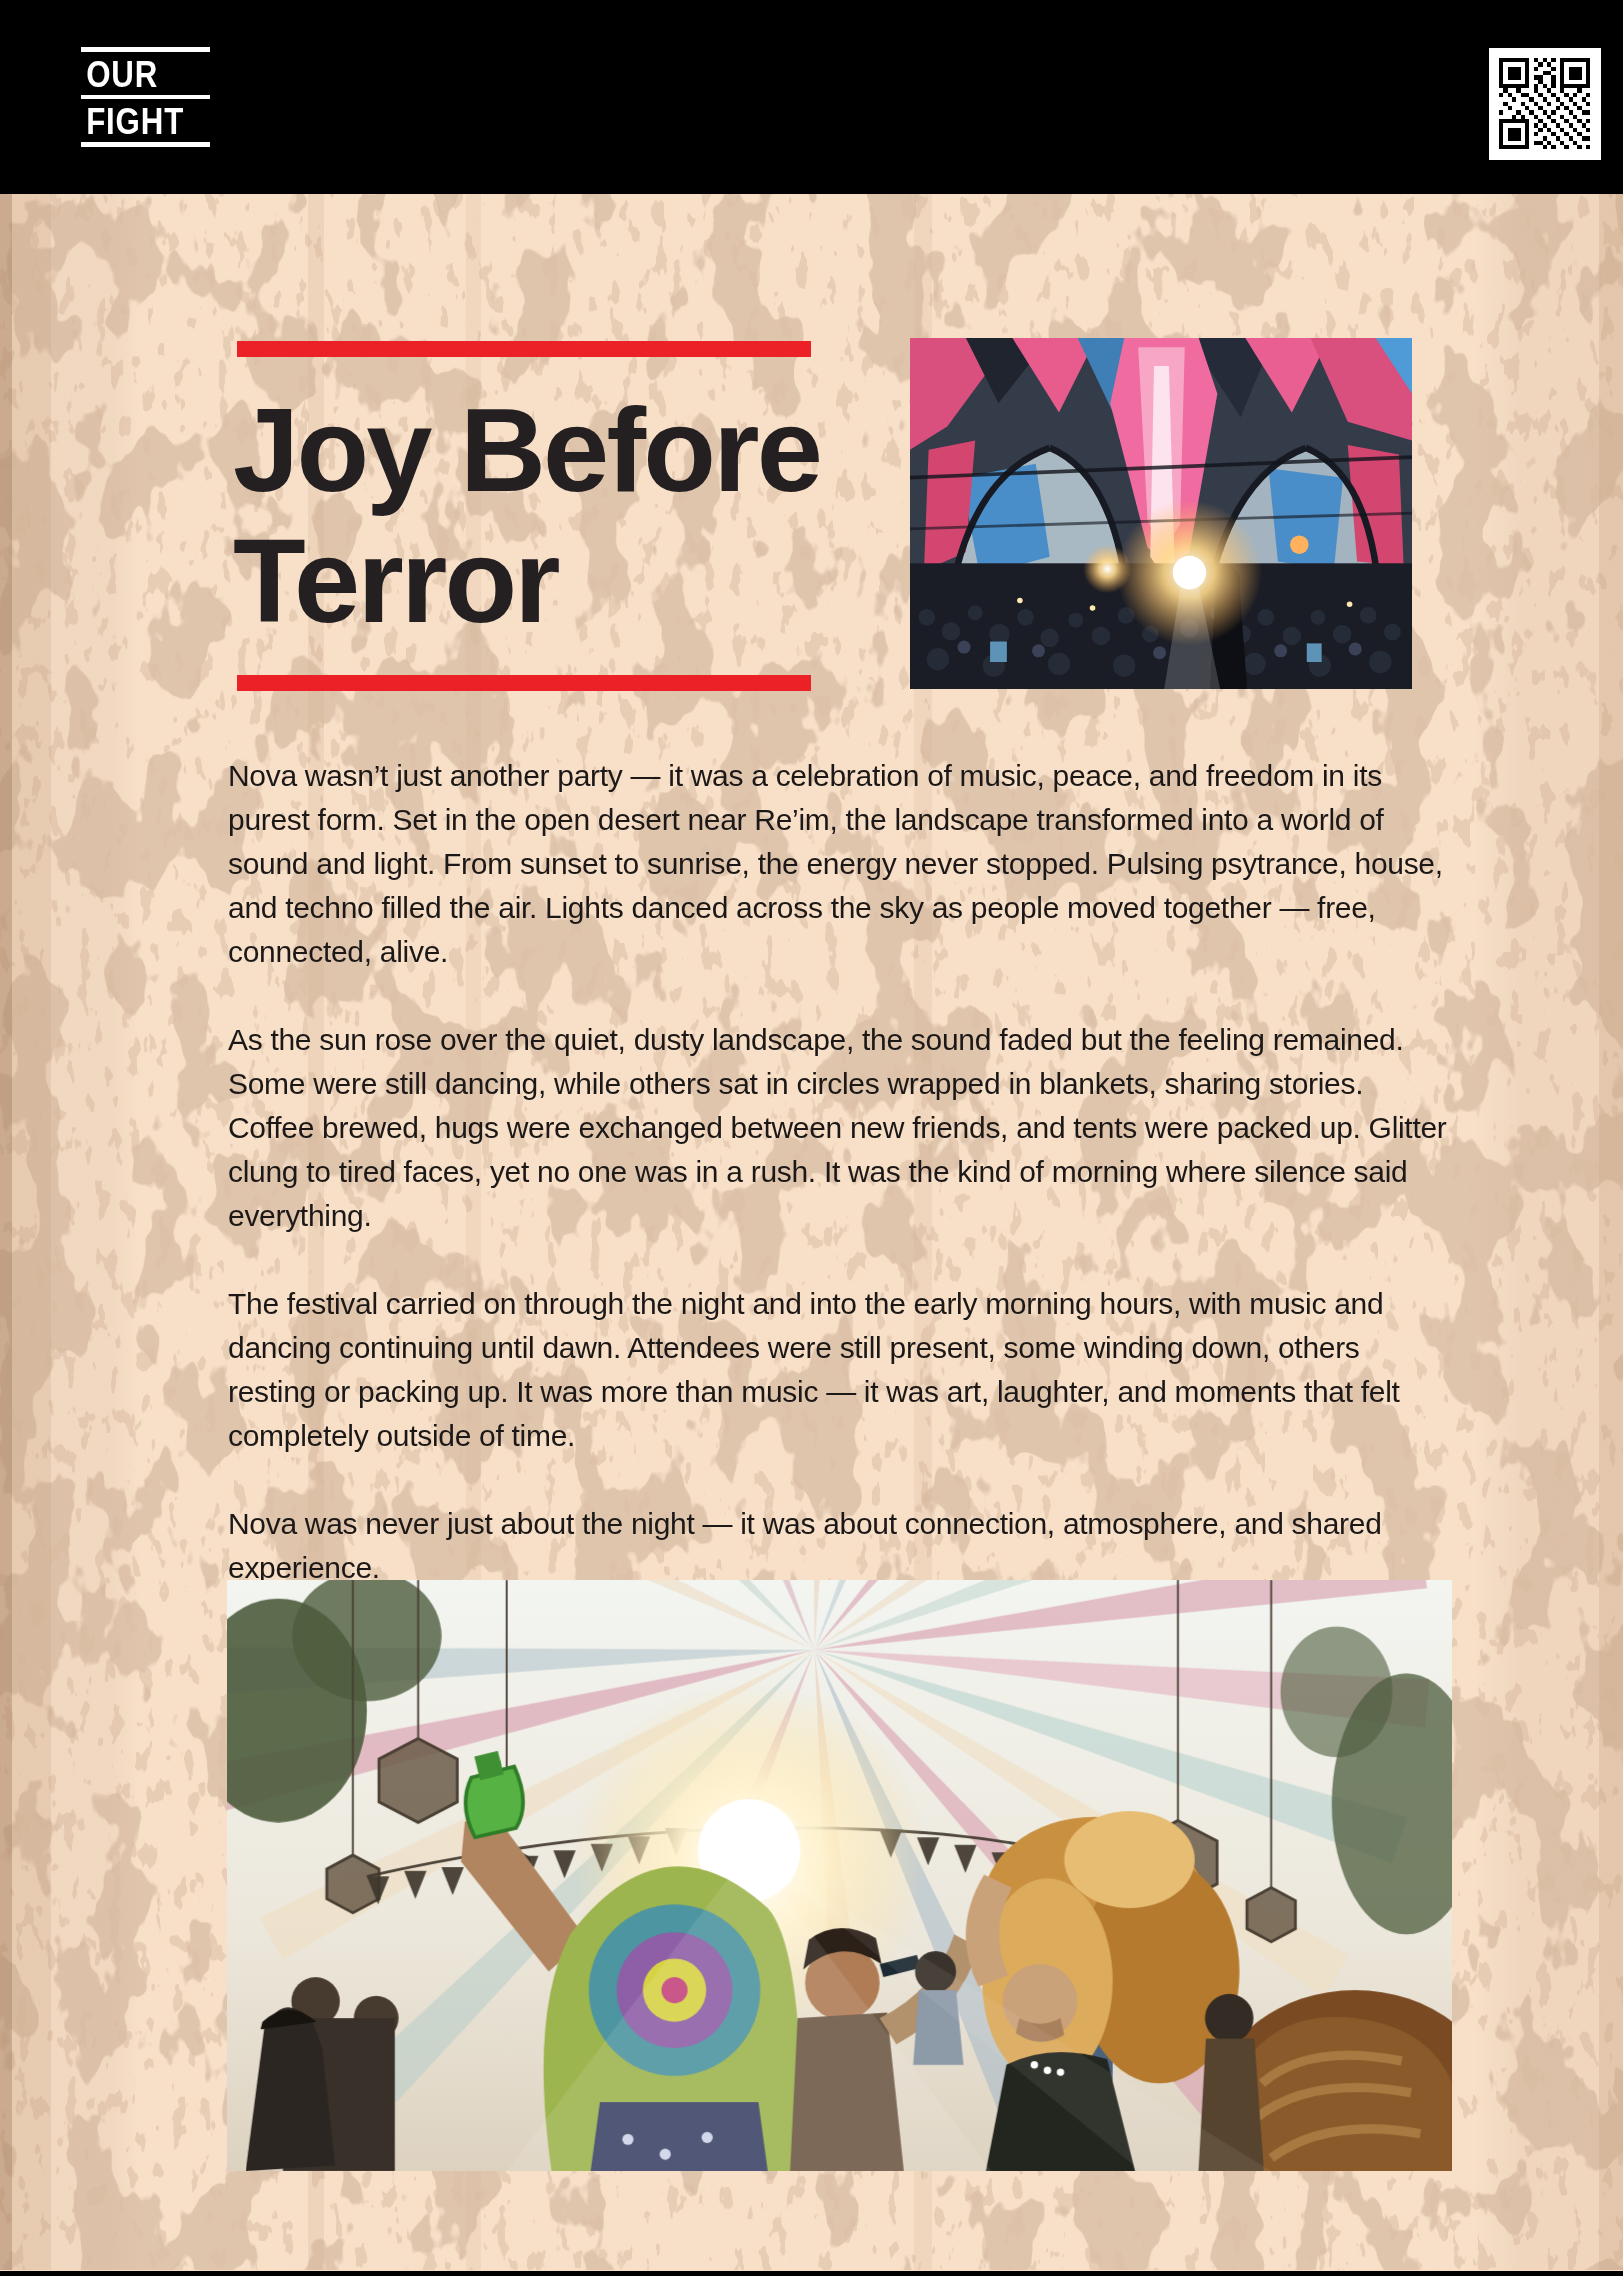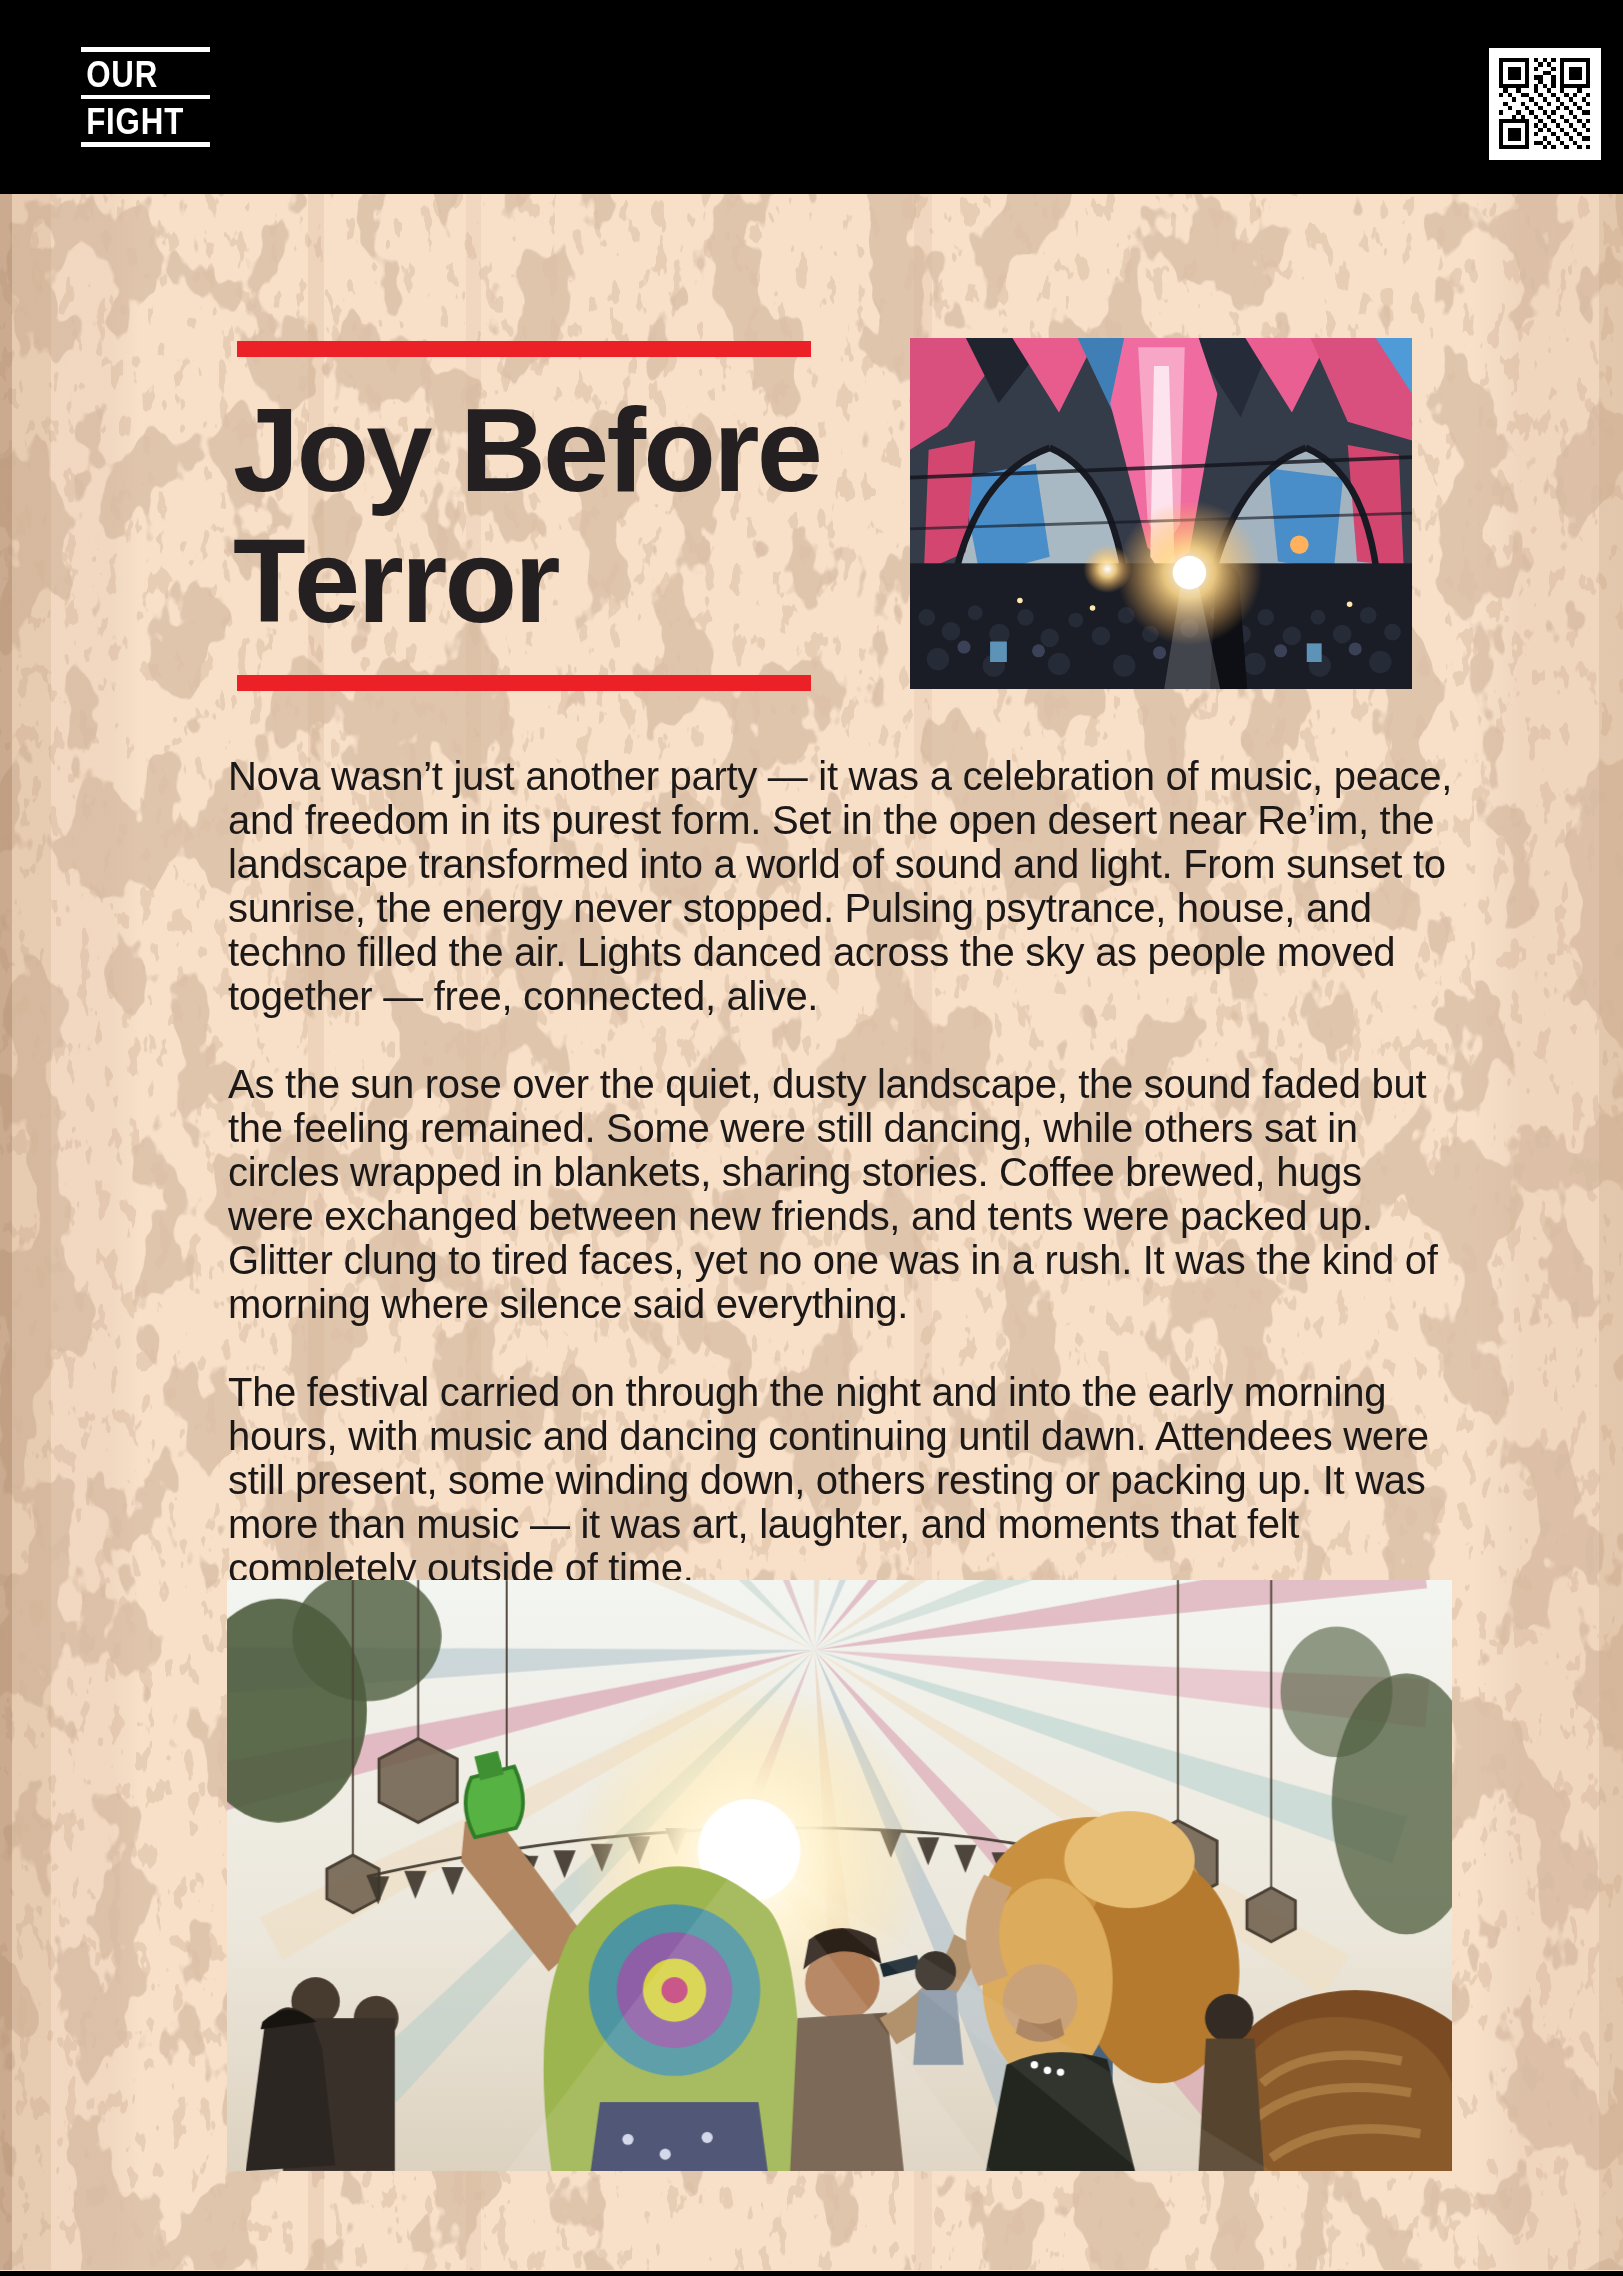--- a/index.html
+++ b/index.html
@@ -33,7 +33,7 @@
   h1.title span{display:block;}
 
   .body-text{margin:63px 0 0 228px;width:1227px;color:#1b1817;}
-  .body-text p{margin:0 0 44px 0;font-size:40px;line-height:44px;letter-spacing:-0.3px;font-weight:bold;font-weight:500;}
+  .body-text p{margin:0 0 44px 0;font-size:30px;line-height:44px;letter-spacing:-0.3px;font-weight:bold;font-weight:500;}
   .body-text p{font-weight:normal;font-stretch:condensed;}
 
   figure{margin:0;}

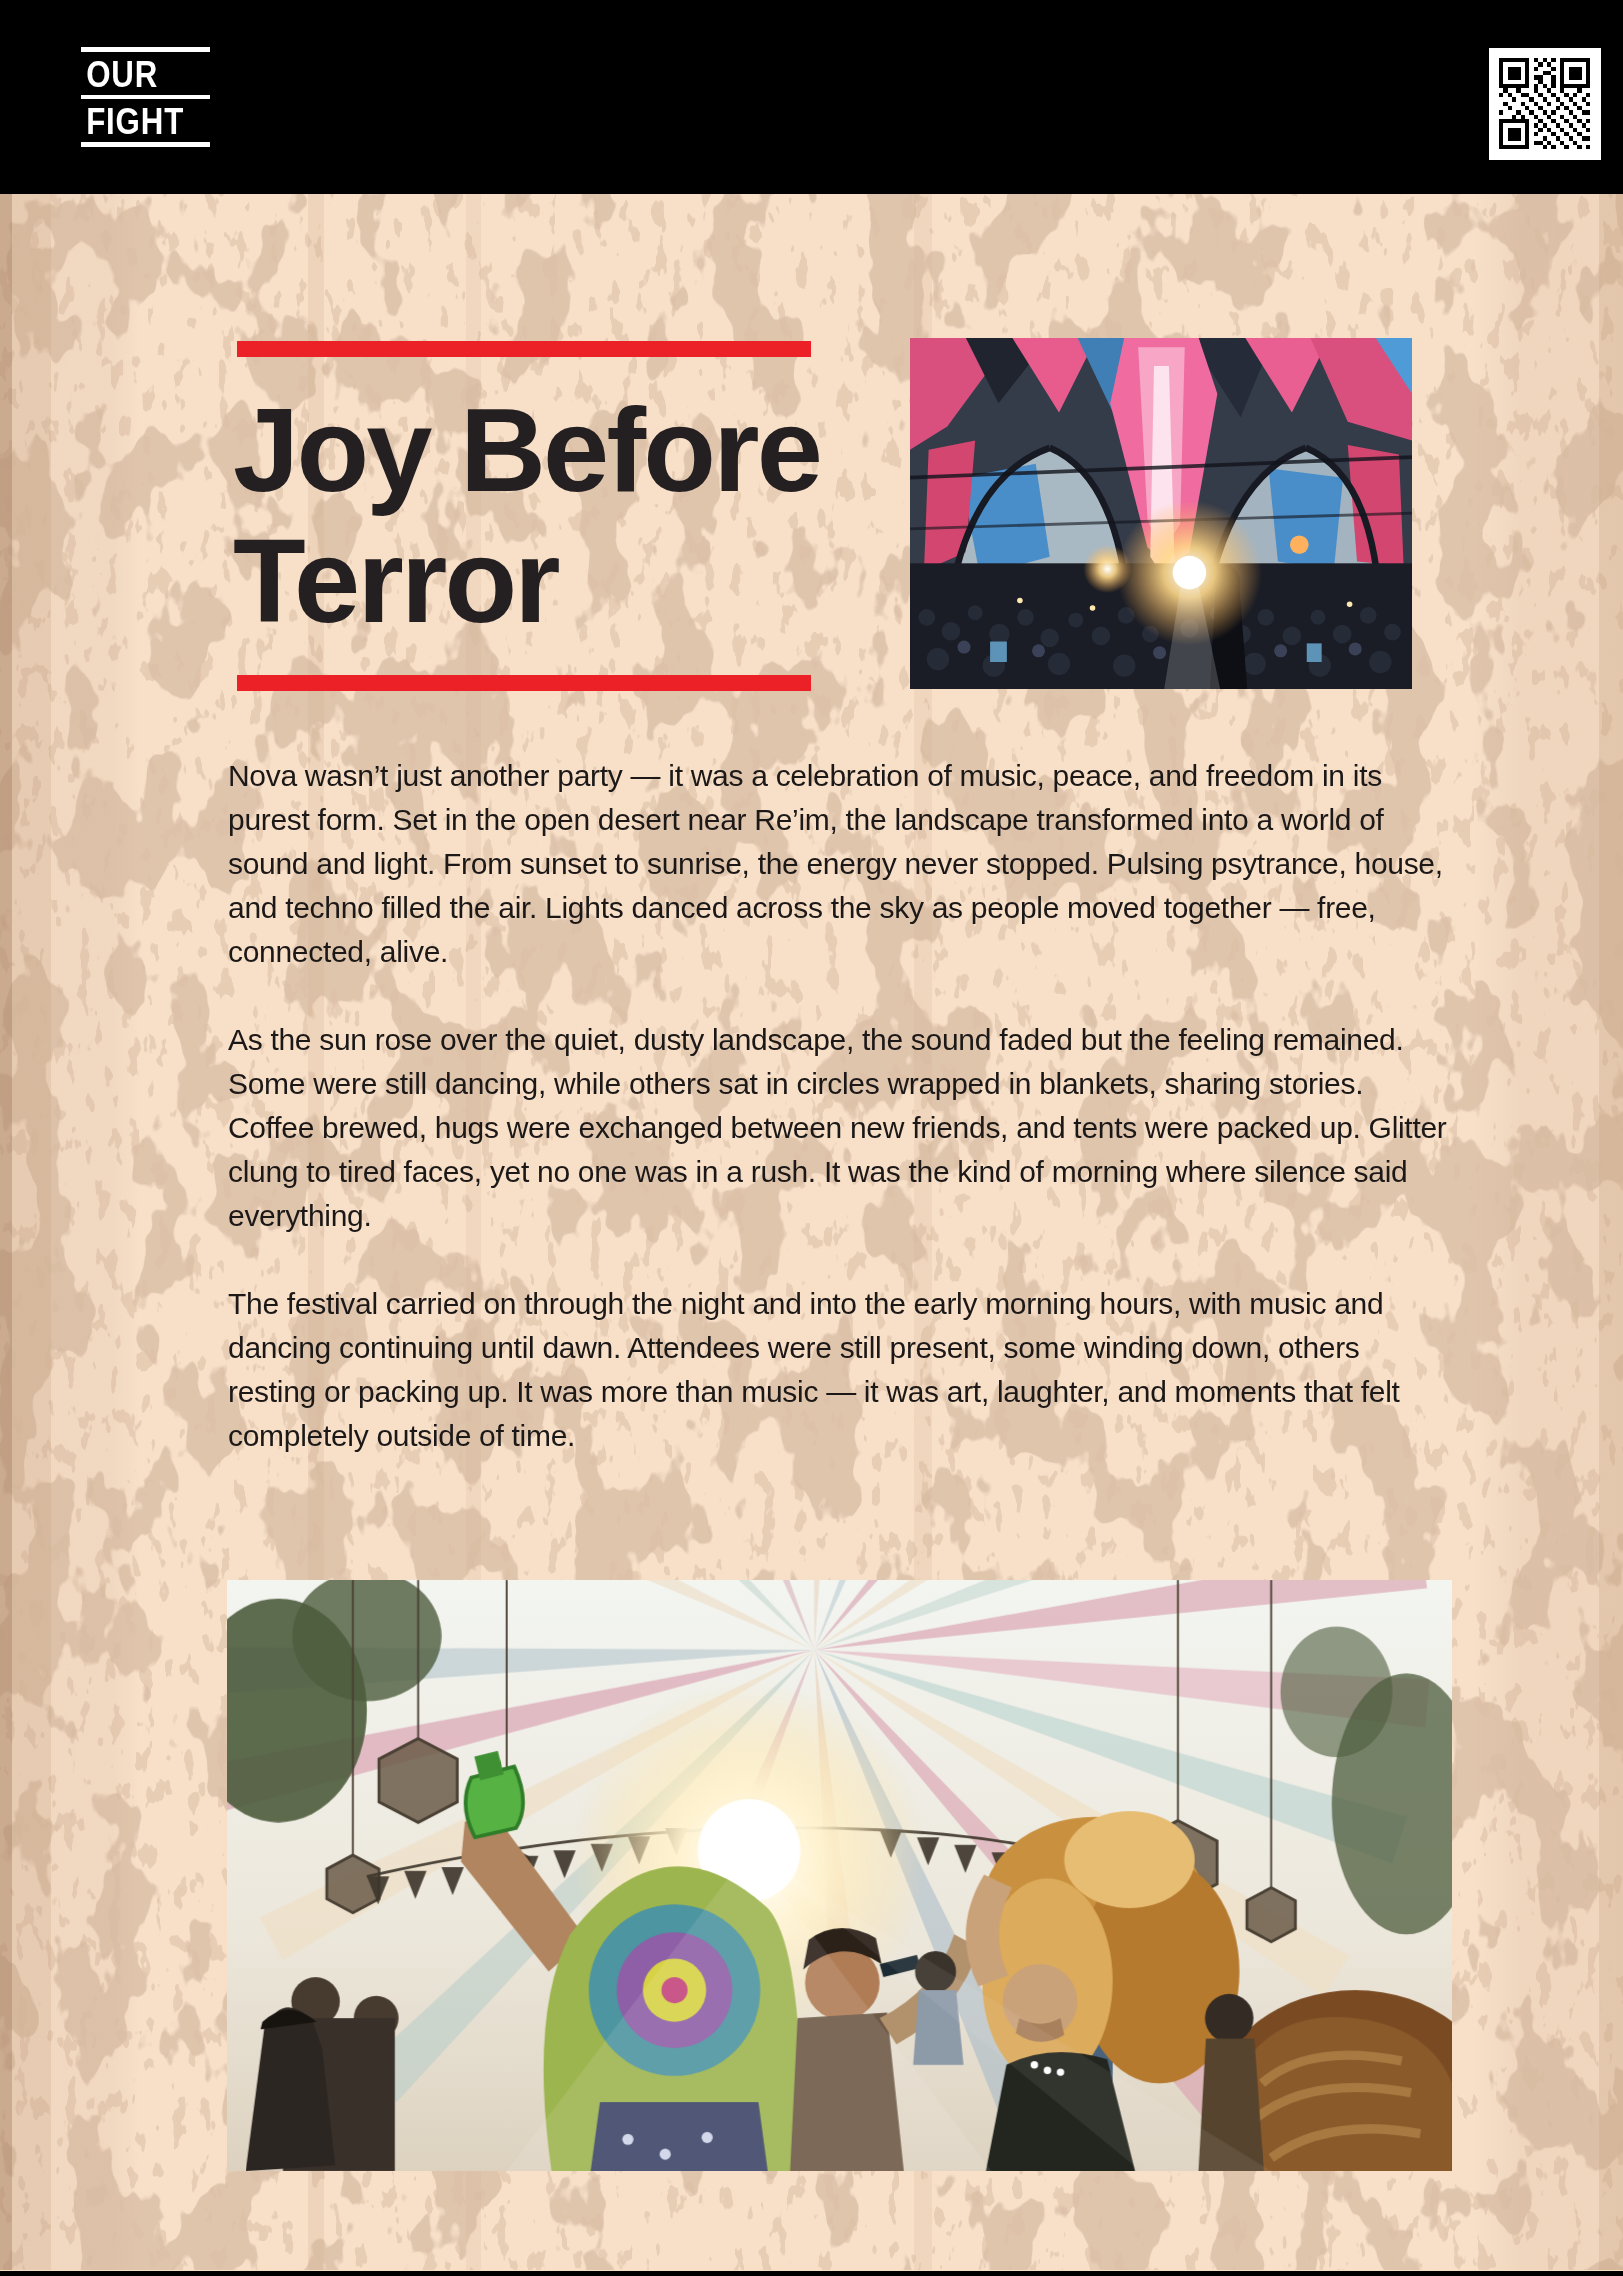--- a/index.html
+++ b/index.html
@@ -109,6 +109,7 @@
         <p>Nova wasn’t just another party — it was a celebration of music, peace, and freedom in its purest form. Set in the open desert near Re’im, the landscape transformed into a world of sound and light. From sunset to sunrise, the energy never stopped. Pulsing psytrance, house, and techno filled the air. Lights danced across the sky as people moved together — free, connected, alive.</p>
         <p>As the sun rose over the quiet, dusty landscape, the sound faded but the feeling remained. Some were still dancing, while others sat in circles wrapped in blankets, sharing stories. Coffee brewed, hugs were exchanged between new friends, and tents were packed up. Glitter clung to tired faces, yet no one was in a rush. It was the kind of morning where silence said everything.</p>
         <p>The festival carried on through the night and into the early morning hours, with music and dancing continuing until dawn. Attendees were still present, some winding down, others resting or packing up. It was more than music — it was art, laughter, and moments that felt completely outside of time.</p>
+        <p>Nova was never just about the night — it was about connection, atmosphere, and shared experience.</p>
       </section>
     </div>
 

